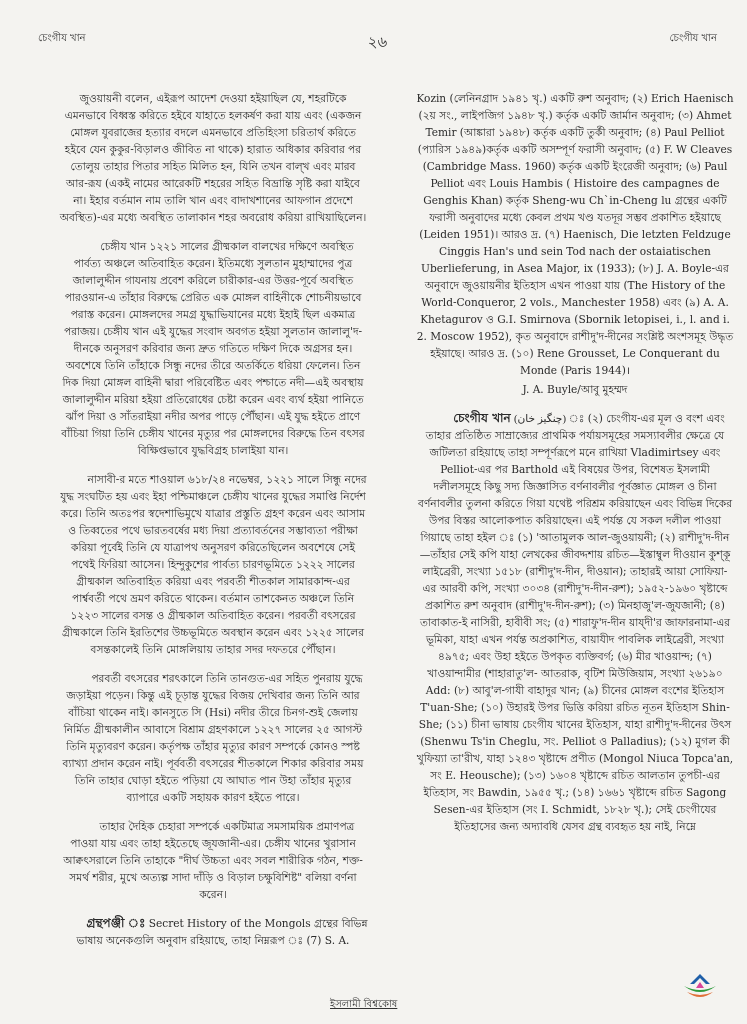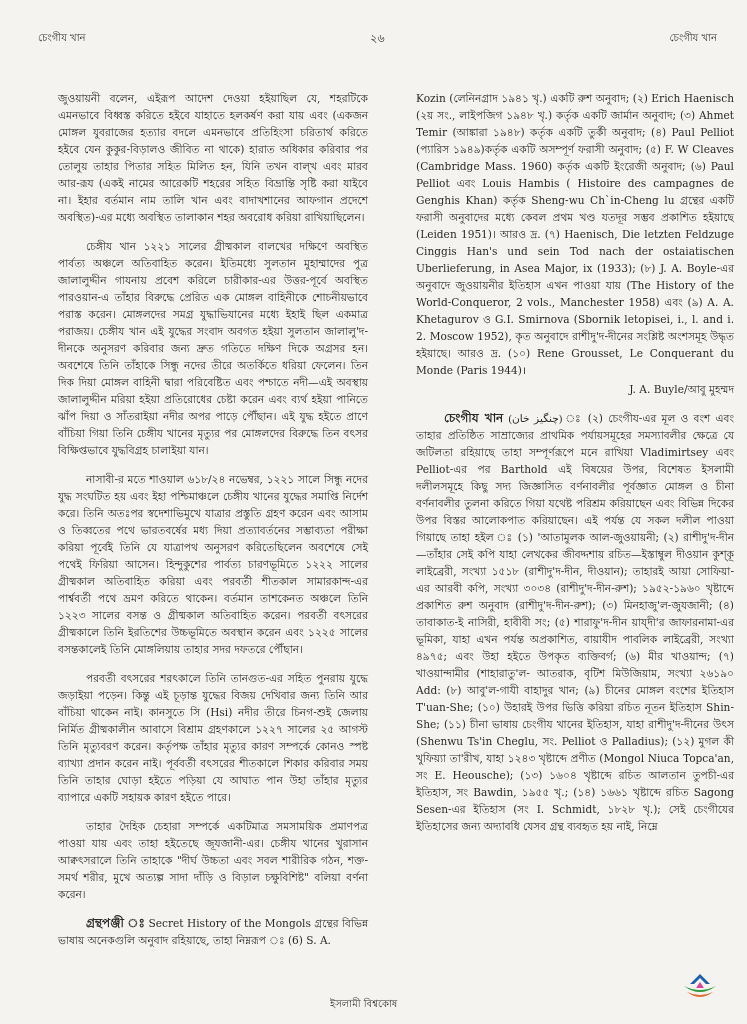--- a/index.html
+++ b/index.html
@@ -15,7 +15,7 @@
     font-family: "DejaVu Sans", sans-serif; font-size: 10px; color: #333;
   }
   .page-header .left { position: absolute; left: 0; top: 0; }
-  .page-header .center { position: absolute; left: 50%; transform: translateX(-50%); top: 0; font-size: 11px; }
+  .page-header .center { position: absolute; left: 50%; transform: translateX(-50%); top: 0; font-size: 15px; }
   .page-header .right { position: absolute; right: 0; top: 0; }
 
   .col {

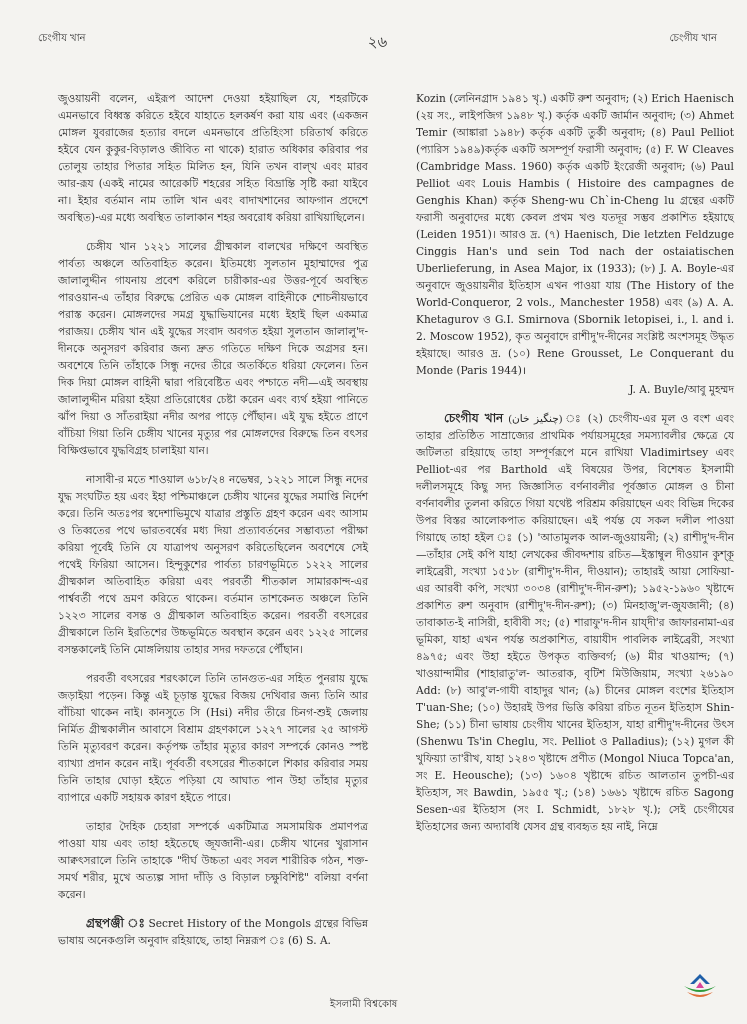--- a/index.html
+++ b/index.html
@@ -25,7 +25,7 @@
   }
   .col-left { left: 58px; width: 310px; }
   .col-right { left: 416px; width: 318px; }
-  .col p { margin: 0 0 2px 0; }
+  .col p { margin: 0 0 2px 0; text-align: center; }
   .col p.indent { text-indent: 28px; margin-top: 12px; }
   .bold { font-weight: bold; font-size: 12px; }
   .signature { text-align: right; margin: 2px 0; }

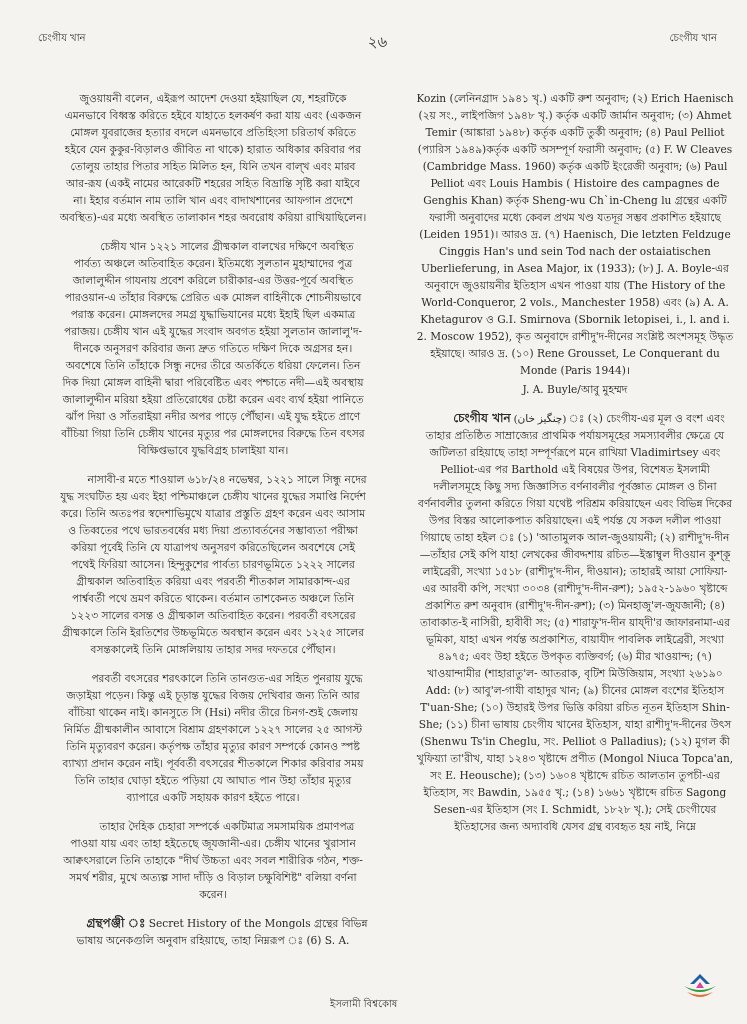--- a/index.html
+++ b/index.html
@@ -55,7 +55,7 @@
   <p class="indent">তাহার দৈহিক চেহারা সম্পর্কে একটিমাত্র সমসাময়িক প্রমাণপত্র পাওয়া যায় এবং তাহা হইতেছে জূযজানী-এর। চেঙ্গীয খানের খুরাসান আক্বৎসরালে তিনি তাহাকে "দীর্ঘ উচ্চতা এবং সবল শারীরিক গঠন, শক্ত-সমর্থ শরীর, মুখে অত্যল্প সাদা দাঁড়ি ও বিড়াল চক্ষুবিশিষ্ট" বলিয়া বর্ণনা করেন।</p>
   <p class="indent">
     <span class="bold">গ্রন্থপঞ্জী ঃ</span>
-    <span>Secret History of the Mongols গ্রন্থের বিভিন্ন ভাষায় অনেকগুলি অনুবাদ রহিয়াছে, তাহা নিম্নরূপ ঃ (6) S. A.</span>
+    <span>Secret History of the Mongols গ্রন্থের বিভিন্ন ভাষায় অনেকগুলি অনুবাদ রহিয়াছে, তাহা নিম্নরূপ ঃ (7) S. A.</span>
   </p>
 </div>
 

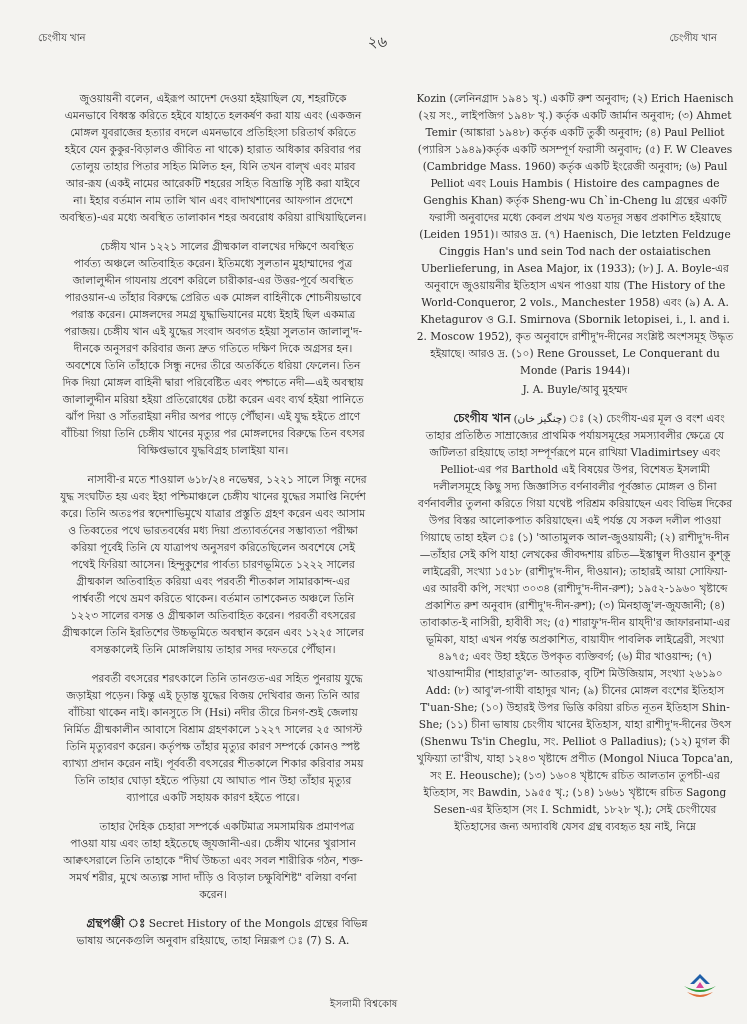--- a/index.html
+++ b/index.html
@@ -35,7 +35,7 @@
     position: absolute; top: 996px; left: 0; width: 747px;
     font-family: "DejaVu Sans", sans-serif; font-size: 10px; color: #333;
   }
-  .footer .title { position: absolute; left: 330px; top: 0; }
+  .footer .title { position: absolute; left: 330px; top: 0; text-decoration: underline; }
   .logo { position: absolute; left: 680px; top: 972px; width: 40px; height: 32px; }
 </style>
 </head>

